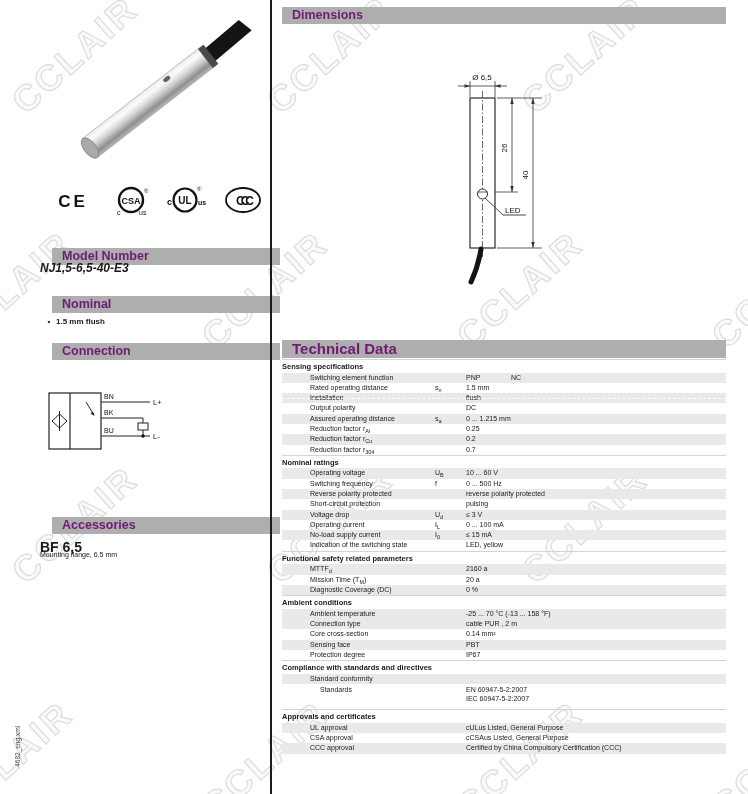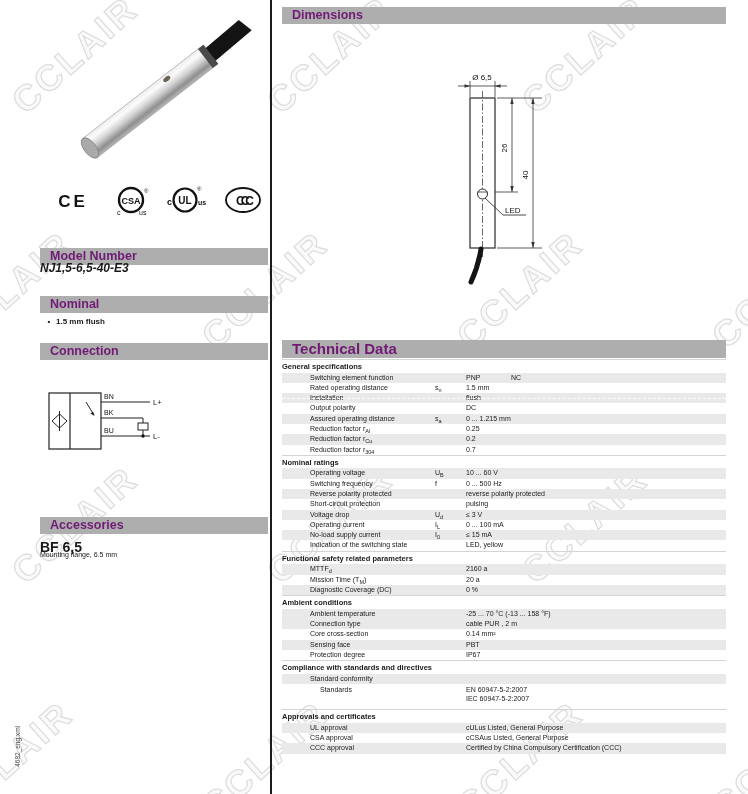--- a/index.html
+++ b/index.html
@@ -16,7 +16,7 @@
   .col-right{position:absolute;left:282px;top:0;width:444px;height:794px;z-index:1;}
   .bar{position:absolute;left:0;background:#aeaeae;height:17px;line-height:17px;
        font-weight:bold;font-size:12.5px;padding-left:10px;box-sizing:border-box;color:#701a75;}
-  .col-left .bar{width:228px;}
+  .col-left .bar{width:228px;margin-left:12px;}
   .col-right .bar{width:444px;}
   .bar-tech{font-size:15px;height:18px;line-height:18px;}
   .photo{position:absolute;left:0;top:6px;}

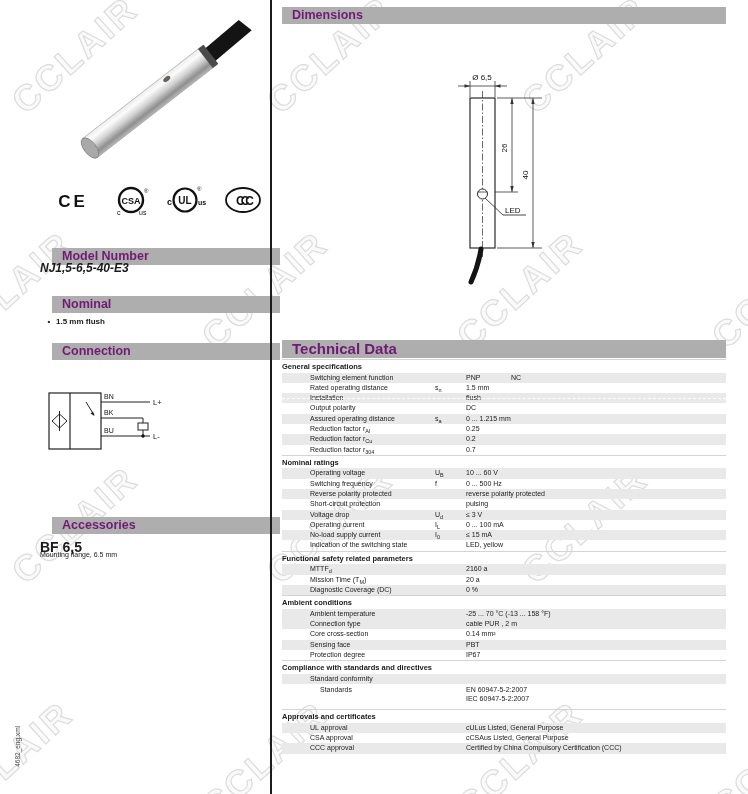--- a/index.html
+++ b/index.html
@@ -191,7 +191,7 @@
 
   <div class="bar bar-tech" style="top:340px">Technical Data</div>
   <div class="table">
-      <div class="sec-h">General specifications</div>
+      <div class="sec-h">Sensing specifications</div>
       <div class="t-row shaded"><span class="t-label">Switching element function</span><span class="t-value"><span class="vcol">PNP</span><span class="vcol">NC</span></span></div>
       <div class="t-row"><span class="t-label">Rated operating distance</span><span class="t-symbol">s<sub>n</sub></span><span class="t-value"><span class="vcol">1.5 mm</span></span></div>
       <div class="t-row shaded dashed"><span class="t-label">Installation</span><span class="t-value"><span class="vcol">flush</span></span></div>

